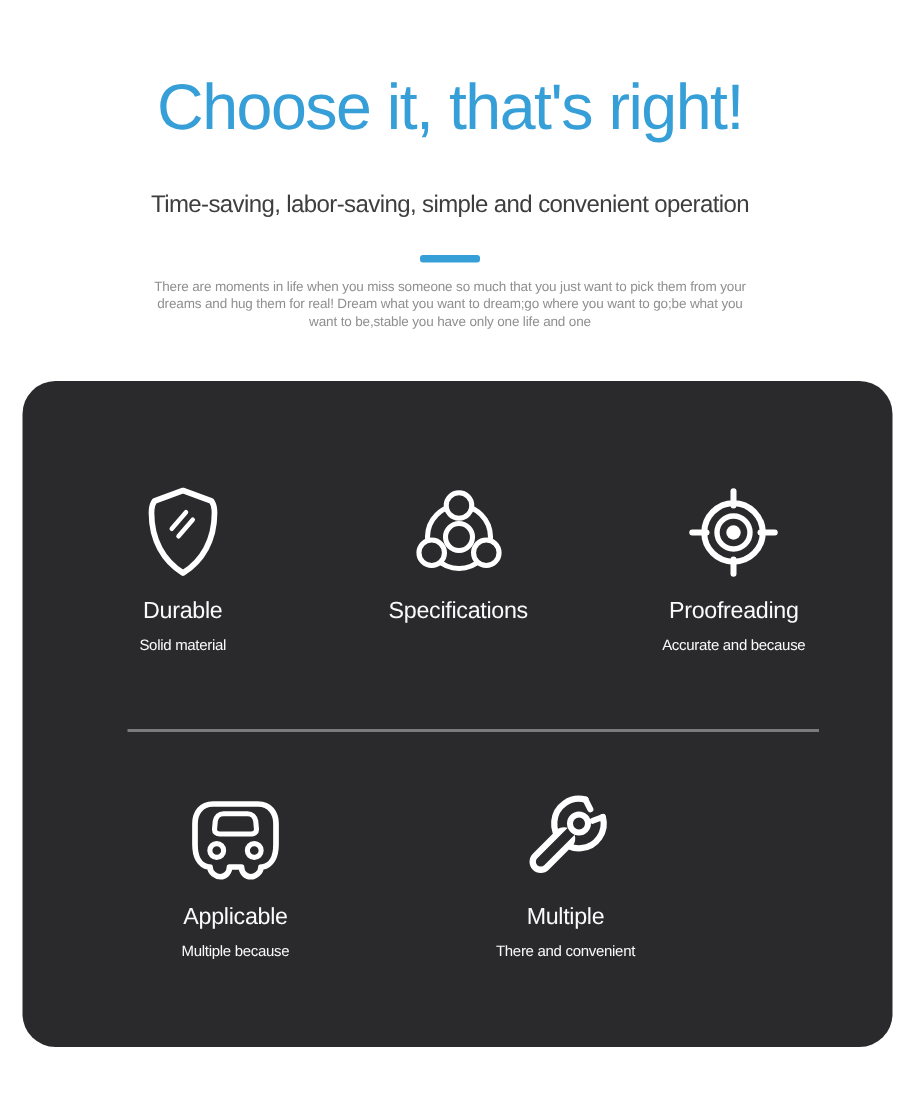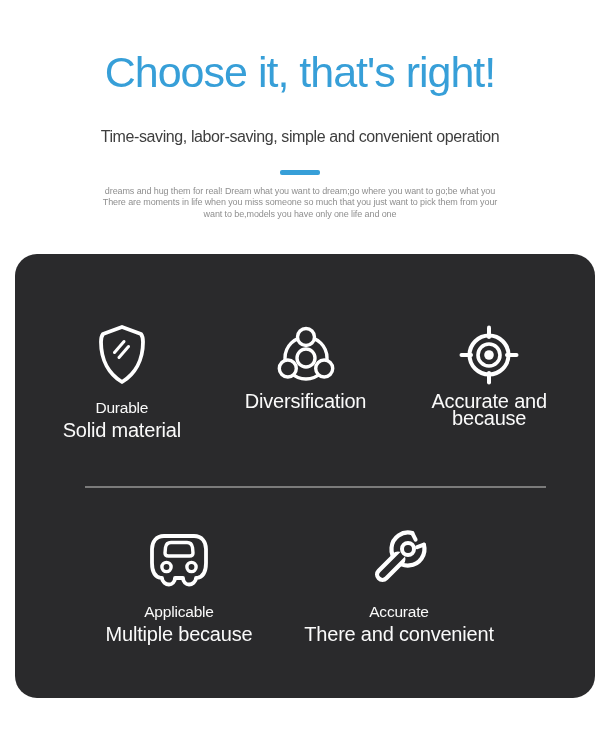--- a/index.html
+++ b/index.html
@@ -76,8 +76,8 @@
     <div class="subtitle">Time-saving, labor-saving, simple and convenient operation</div>
     <div class="accent-bar"></div>
     <p class="desc">
+      <span>There are moments in life when you miss someone so much that you just want to pick them from your</span>
       <span>dreams and hug them for real! Dream what you want to dream;go where you want to go;be what you</span>
-      <span>There are moments in life when you miss someone so much that you just want to pick them from your</span>
       <span>want to be,models you have only one life and one</span>
     </p>
   </div>

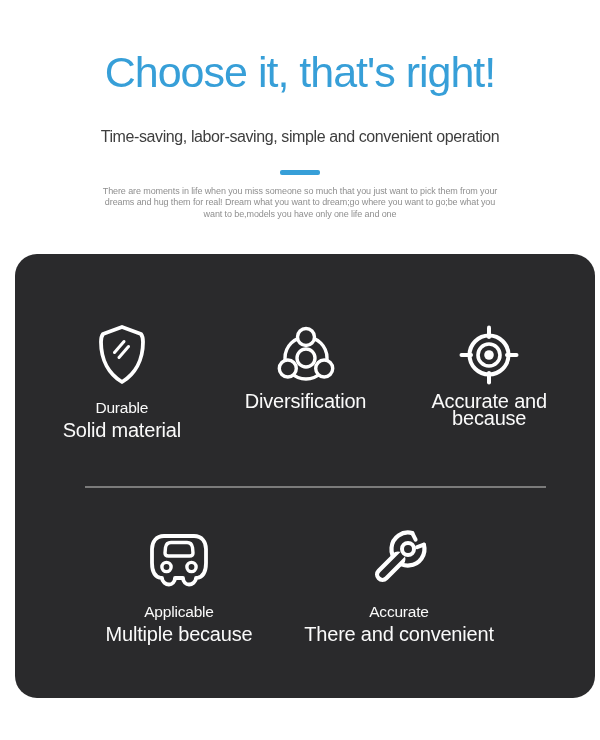--- a/index.html
+++ b/index.html
@@ -78,7 +78,7 @@
     <p class="desc">
       <span>There are moments in life when you miss someone so much that you just want to pick them from your</span>
       <span>dreams and hug them for real! Dream what you want to dream;go where you want to go;be what you</span>
-      <span>want to be,models you have only one life and one</span>
+      <span>want to be,stable you have only one life and one</span>
     </p>
   </div>
 

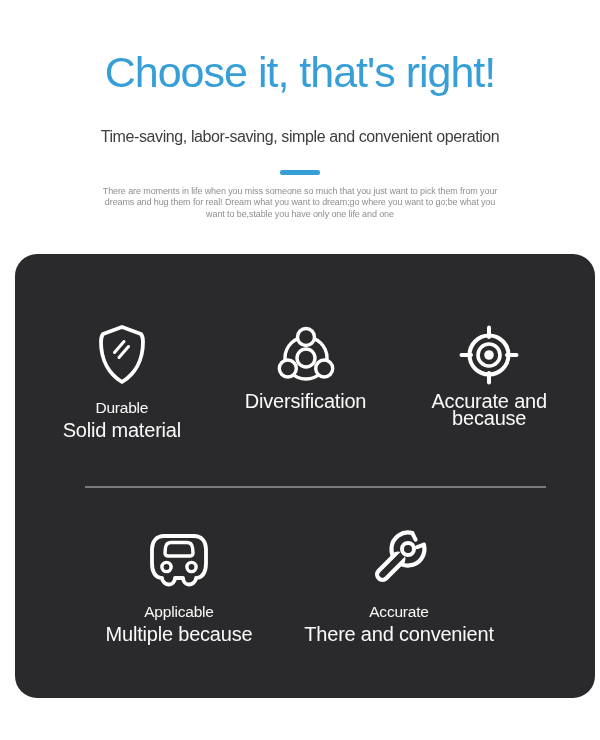--- a/index.html
+++ b/index.html
@@ -108,6 +108,7 @@
             <circle cx="32" cy="35" r="9" stroke-width="3.4" style="fill:var(--card)"></circle>
           </svg>
         </span>
+        <div class="f-title">Specifications</div>
         <div class="f-sub">Diversification</div>
       </div>
 

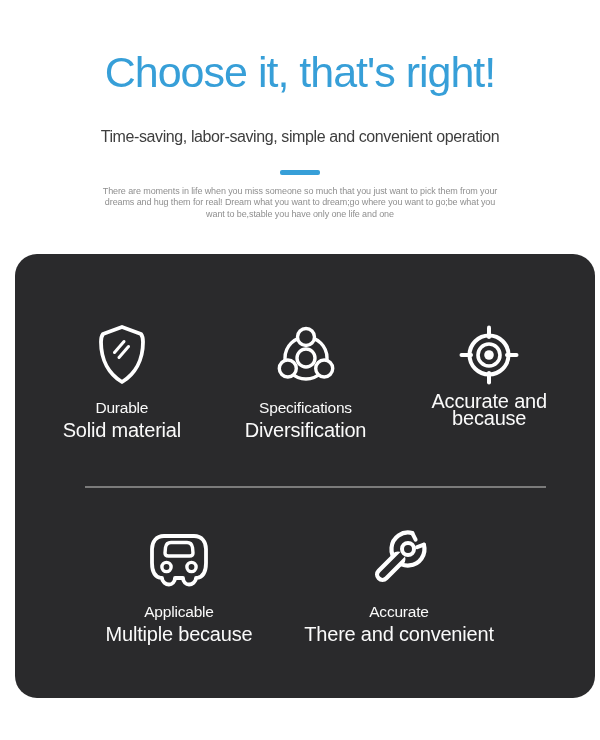--- a/index.html
+++ b/index.html
@@ -124,6 +124,7 @@
             <circle cx="32" cy="32" r="4.8" fill="#ffffff" stroke="none"></circle>
           </svg>
         </span>
+        <div class="f-title">Proofreading</div>
         <div class="f-sub">Accurate and because</div>
       </div>
 

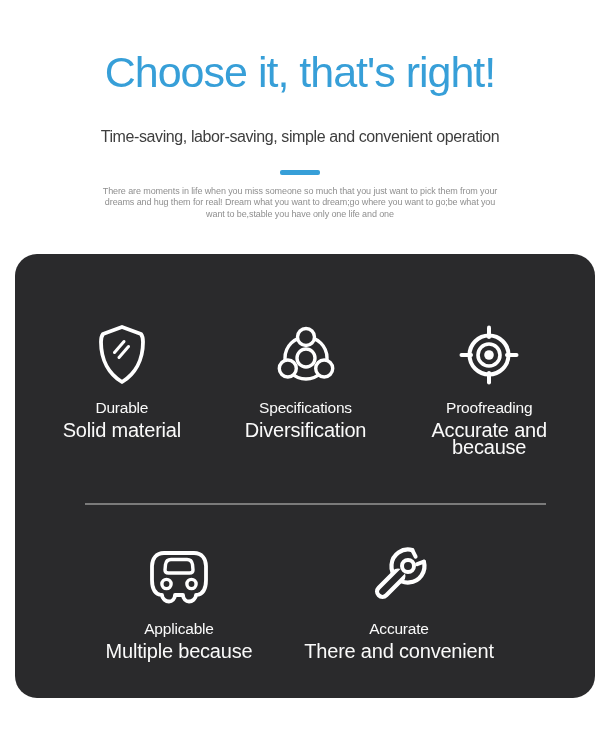--- a/index.html
+++ b/index.html
@@ -59,7 +59,7 @@
   }
   .f-sub{
     margin-top:6px;
-    color:#fafafa; font-size:20px; line-height:17px; letter-spacing:-0.2px;
+    color:#fafafa; font-size:10px; line-height:17px; letter-spacing:-0.2px;
   }
   .divider{
     border:none; height:2px; background:#7b7b7b;

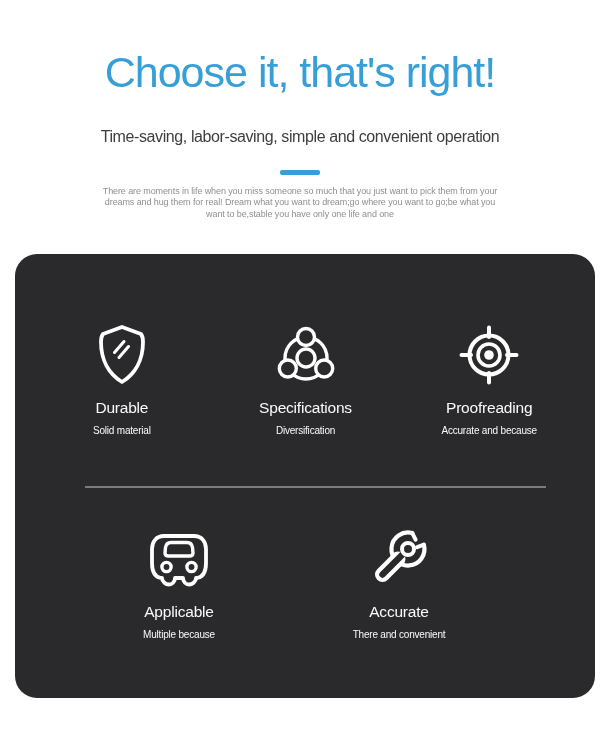--- a/index.html
+++ b/index.html
@@ -109,7 +109,6 @@
           </svg>
         </span>
         <div class="f-title">Specifications</div>
-        <div class="f-sub">Diversification</div>
       </div>
 
       <div class="feature">

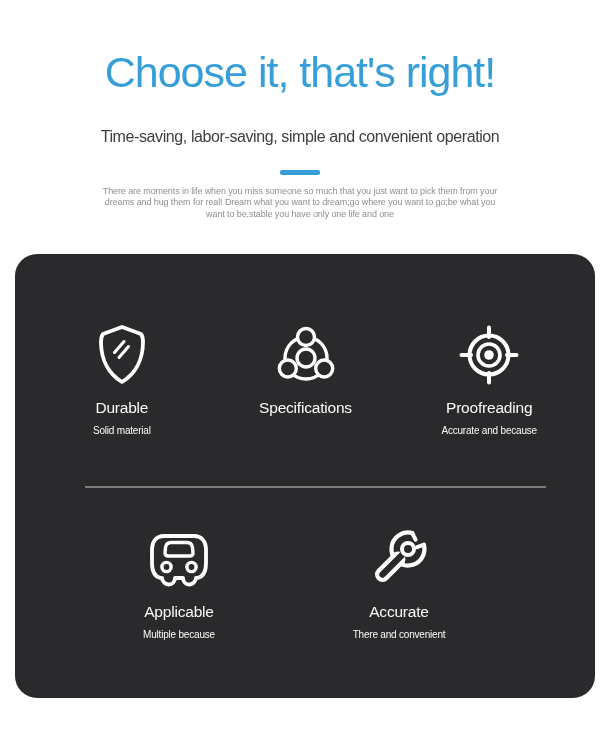--- a/index.html
+++ b/index.html
@@ -48,7 +48,7 @@
   }
   .row{display:flex;justify-content:space-between;}
   .row-3{padding:0 14px 0 15px;}
-  .row-2{justify-content:center; padding-right:32px; margin-top:39px;}
+  .row-2{justify-content:flex-start; padding-right:32px; margin-top:39px;padding-left:32px;}
   .feature{flex:1; text-align:center;}
   .row-2 .feature{flex:0 0 220px;}
   .icon{display:flex; justify-content:center; align-items:center; height:64px;}

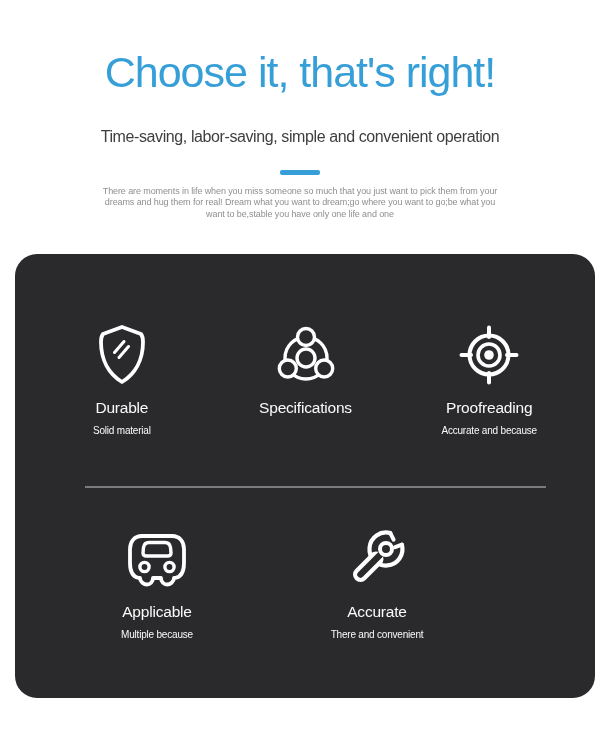--- a/index.html
+++ b/index.html
@@ -157,7 +157,7 @@
             <path d="M56.9 17.7 L50.2 20.2" stroke="#ffffff" stroke-width="4" stroke-linecap="round"></path>
           </svg>
         </span>
-        <div class="f-title">Accurate</div>
+        <div class="f-title">Multiple</div>
         <div class="f-sub">There and convenient</div>
       </div>
 

